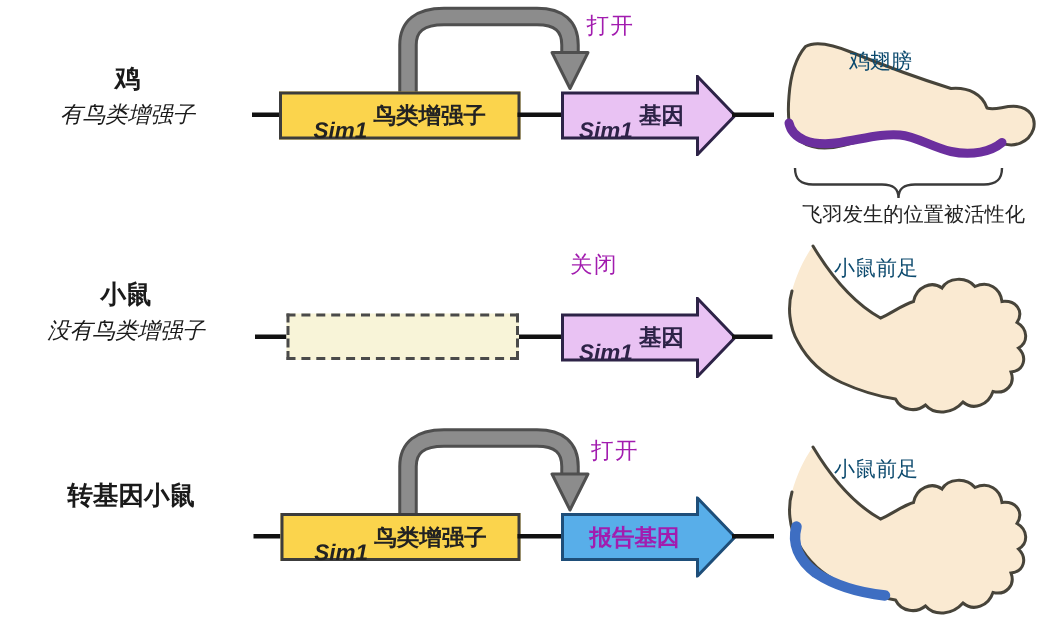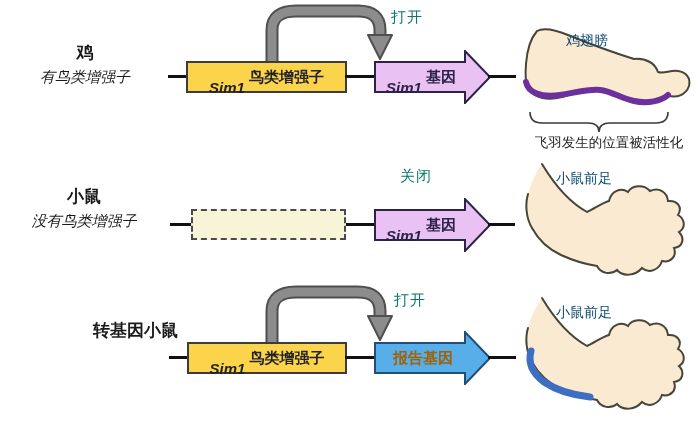--- a/index.html
+++ b/index.html
@@ -19,7 +19,7 @@
   .sim1-label{color:#2d2347;}
   .reporter-label{color:#a16207;}
   .prefix-italic{font-style:italic;margin-right:4px;margin-top:20px;}
-  .switch-label{font-size:15px;color:#0f766e;letter-spacing:1px;}
+  .switch-label{font-size:15px;color:#a21caf;letter-spacing:1px;}
   .limb-label{font-size:14px;color:#0c4a6e;}
   .caption{font-size:13.5px;color:#222;text-align:center;}
   svg{display:block;}

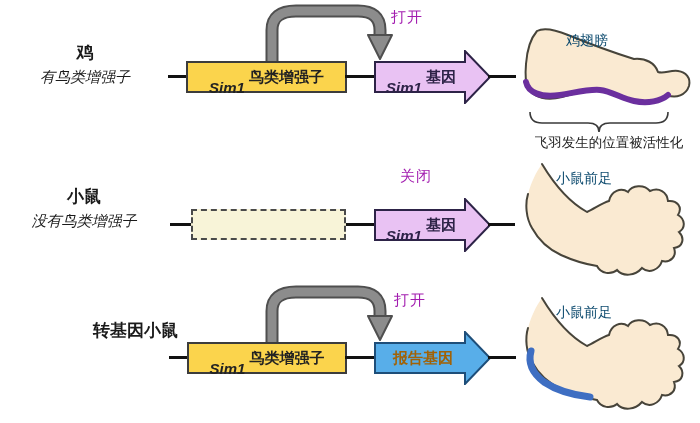--- a/index.html
+++ b/index.html
@@ -80,7 +80,7 @@
 
   <div class="abs enhancer-missing" style="left:191px;top:209px;width:155px;height:31px;"></div>
 
-  <div class="abs switch-label" style="left:400px;top:167px;">关闭</div>
+  <div class="abs switch-label" style="left:380px;top:167px;">关闭</div>
 
   <div class="abs dna-line" style="left:346px;top:223px;width:29px;"></div>
 

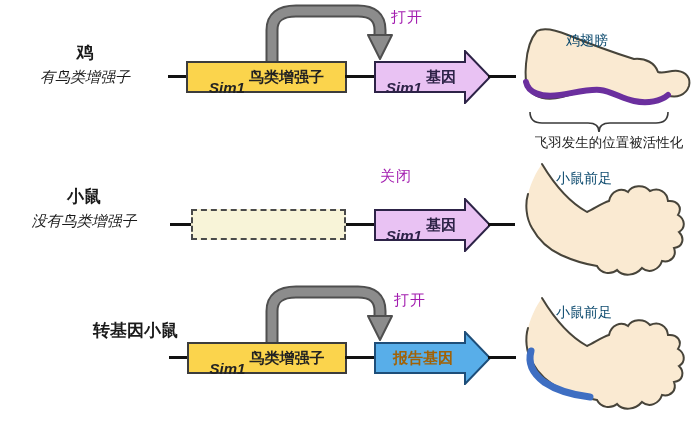--- a/index.html
+++ b/index.html
@@ -108,7 +108,7 @@
   </svg>
   <div class="abs limb-label" style="left:556px;top:170px;">小鼠前足</div>
 
-  <div class="abs row-label" style="left:0;top:320px;width:175px;padding-left:48px;">
+  <div class="abs row-label" style="left:0;top:320px;width:175px;">
     <div class="row-title">转基因小鼠</div>
   </div>
 

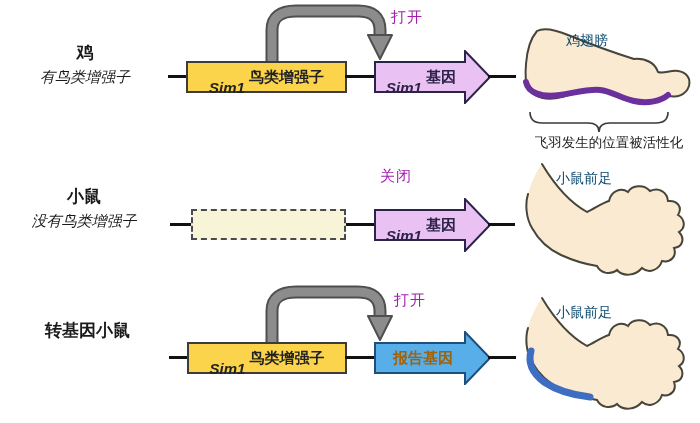--- a/index.html
+++ b/index.html
@@ -17,7 +17,7 @@
   .gene-arrow-label{display:flex;align-items:center;justify-content:center;
                     font-size:15px;font-weight:bold;}
   .sim1-label{color:#2d2347;}
-  .reporter-label{color:#a16207;}
+  .reporter-label{color:#a21caf;}
   .prefix-italic{font-style:italic;margin-right:4px;margin-top:20px;}
   .switch-label{font-size:15px;color:#a21caf;letter-spacing:1px;}
   .limb-label{font-size:14px;color:#0c4a6e;}

